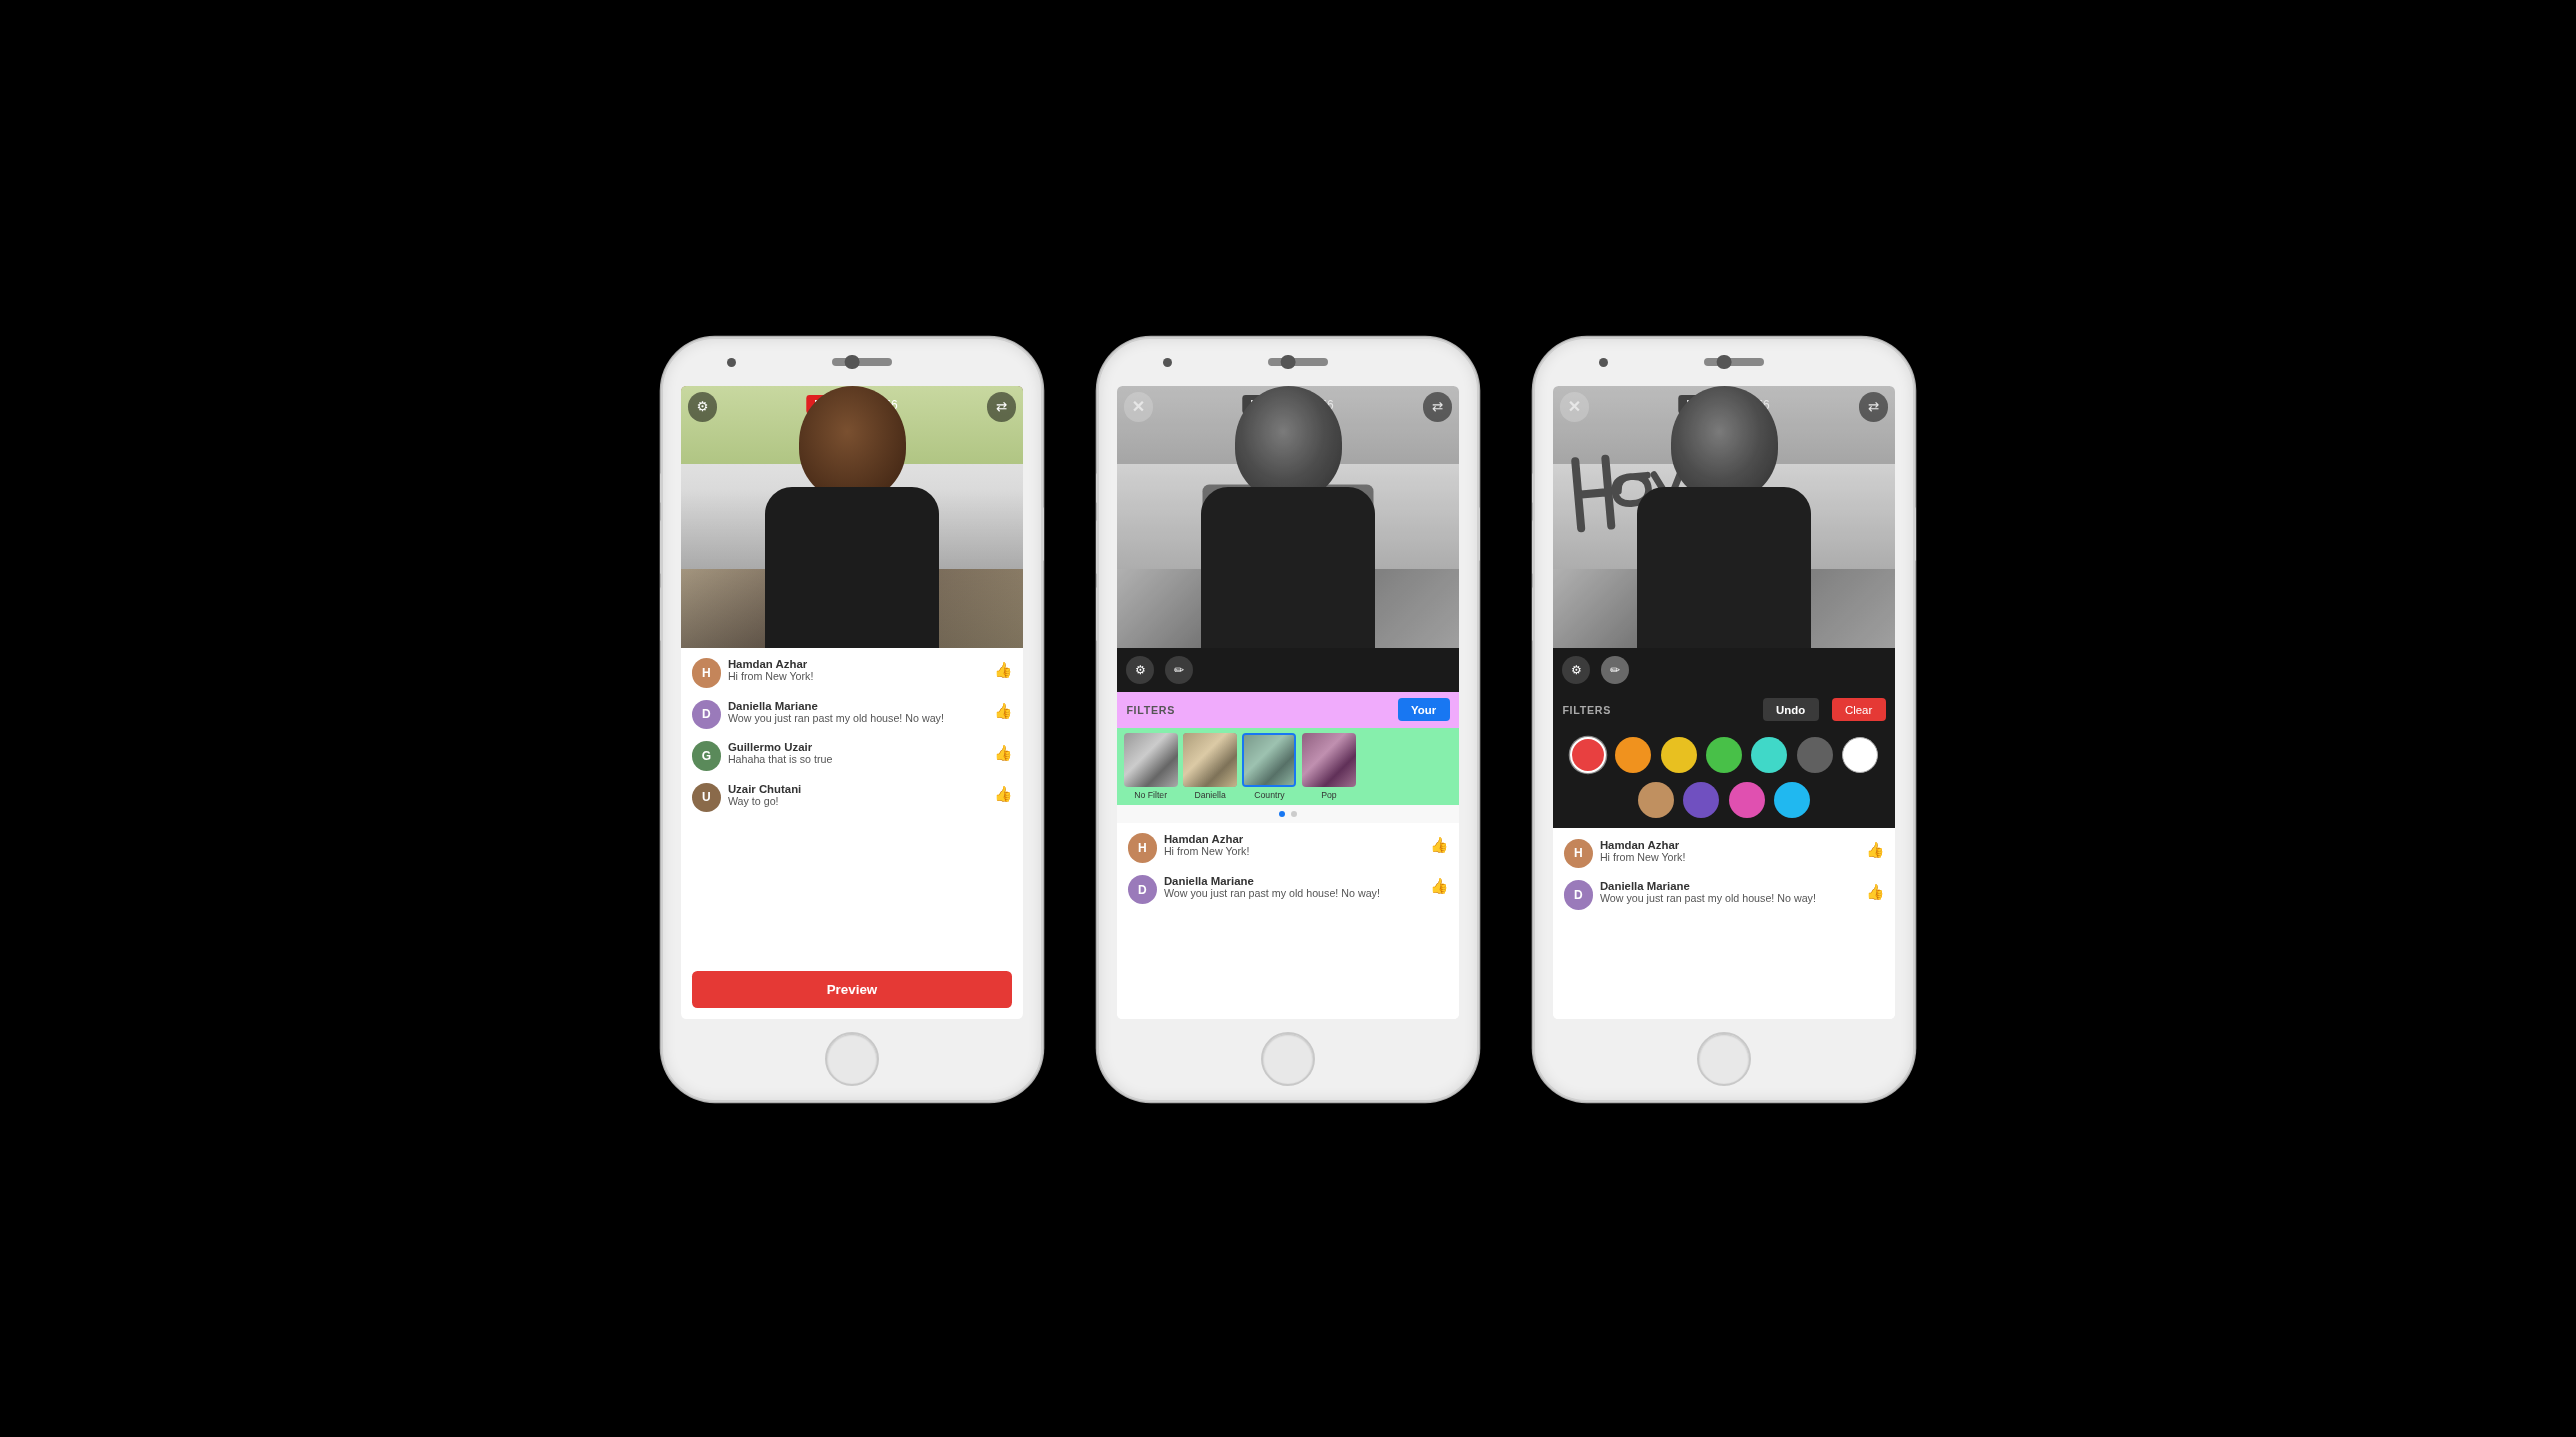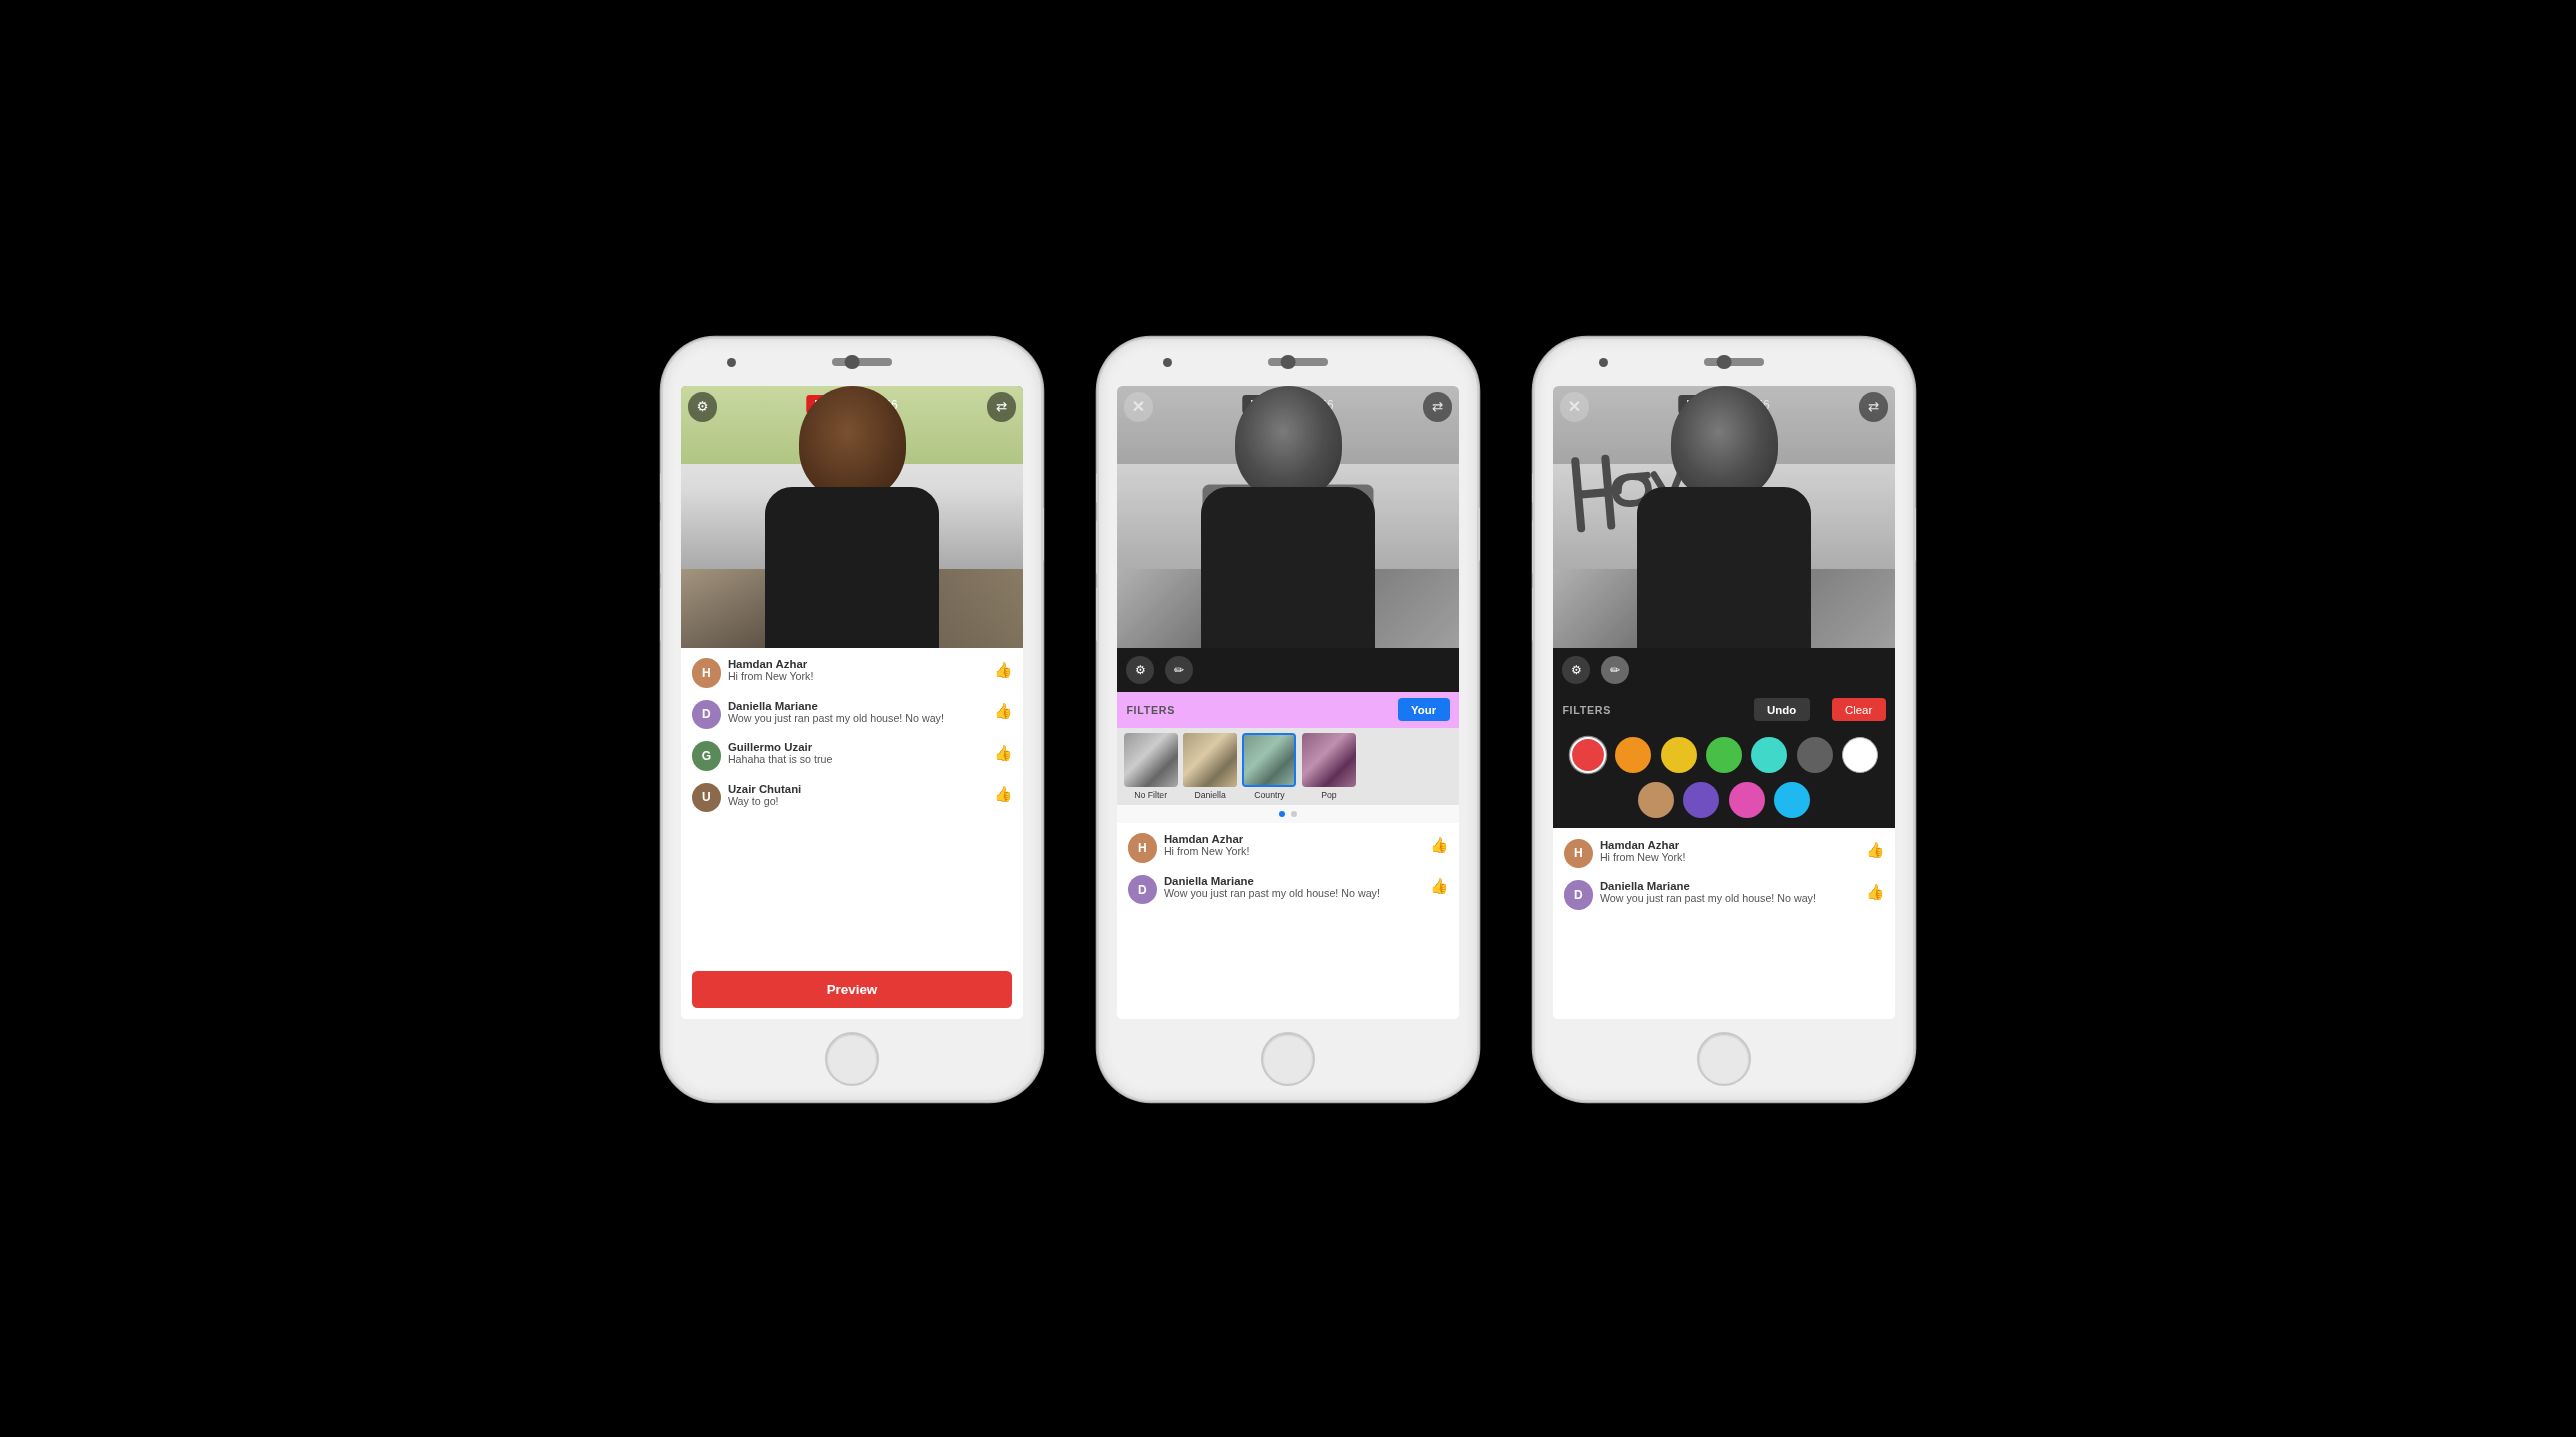--- a/index.html
+++ b/index.html
@@ -408,7 +408,7 @@
     .colors-actions {
       margin-left: auto;
       display: flex;
-      gap: 22px;
+      gap: 13px;
     }
     .undo-btn {
       background: #3a3a3a;

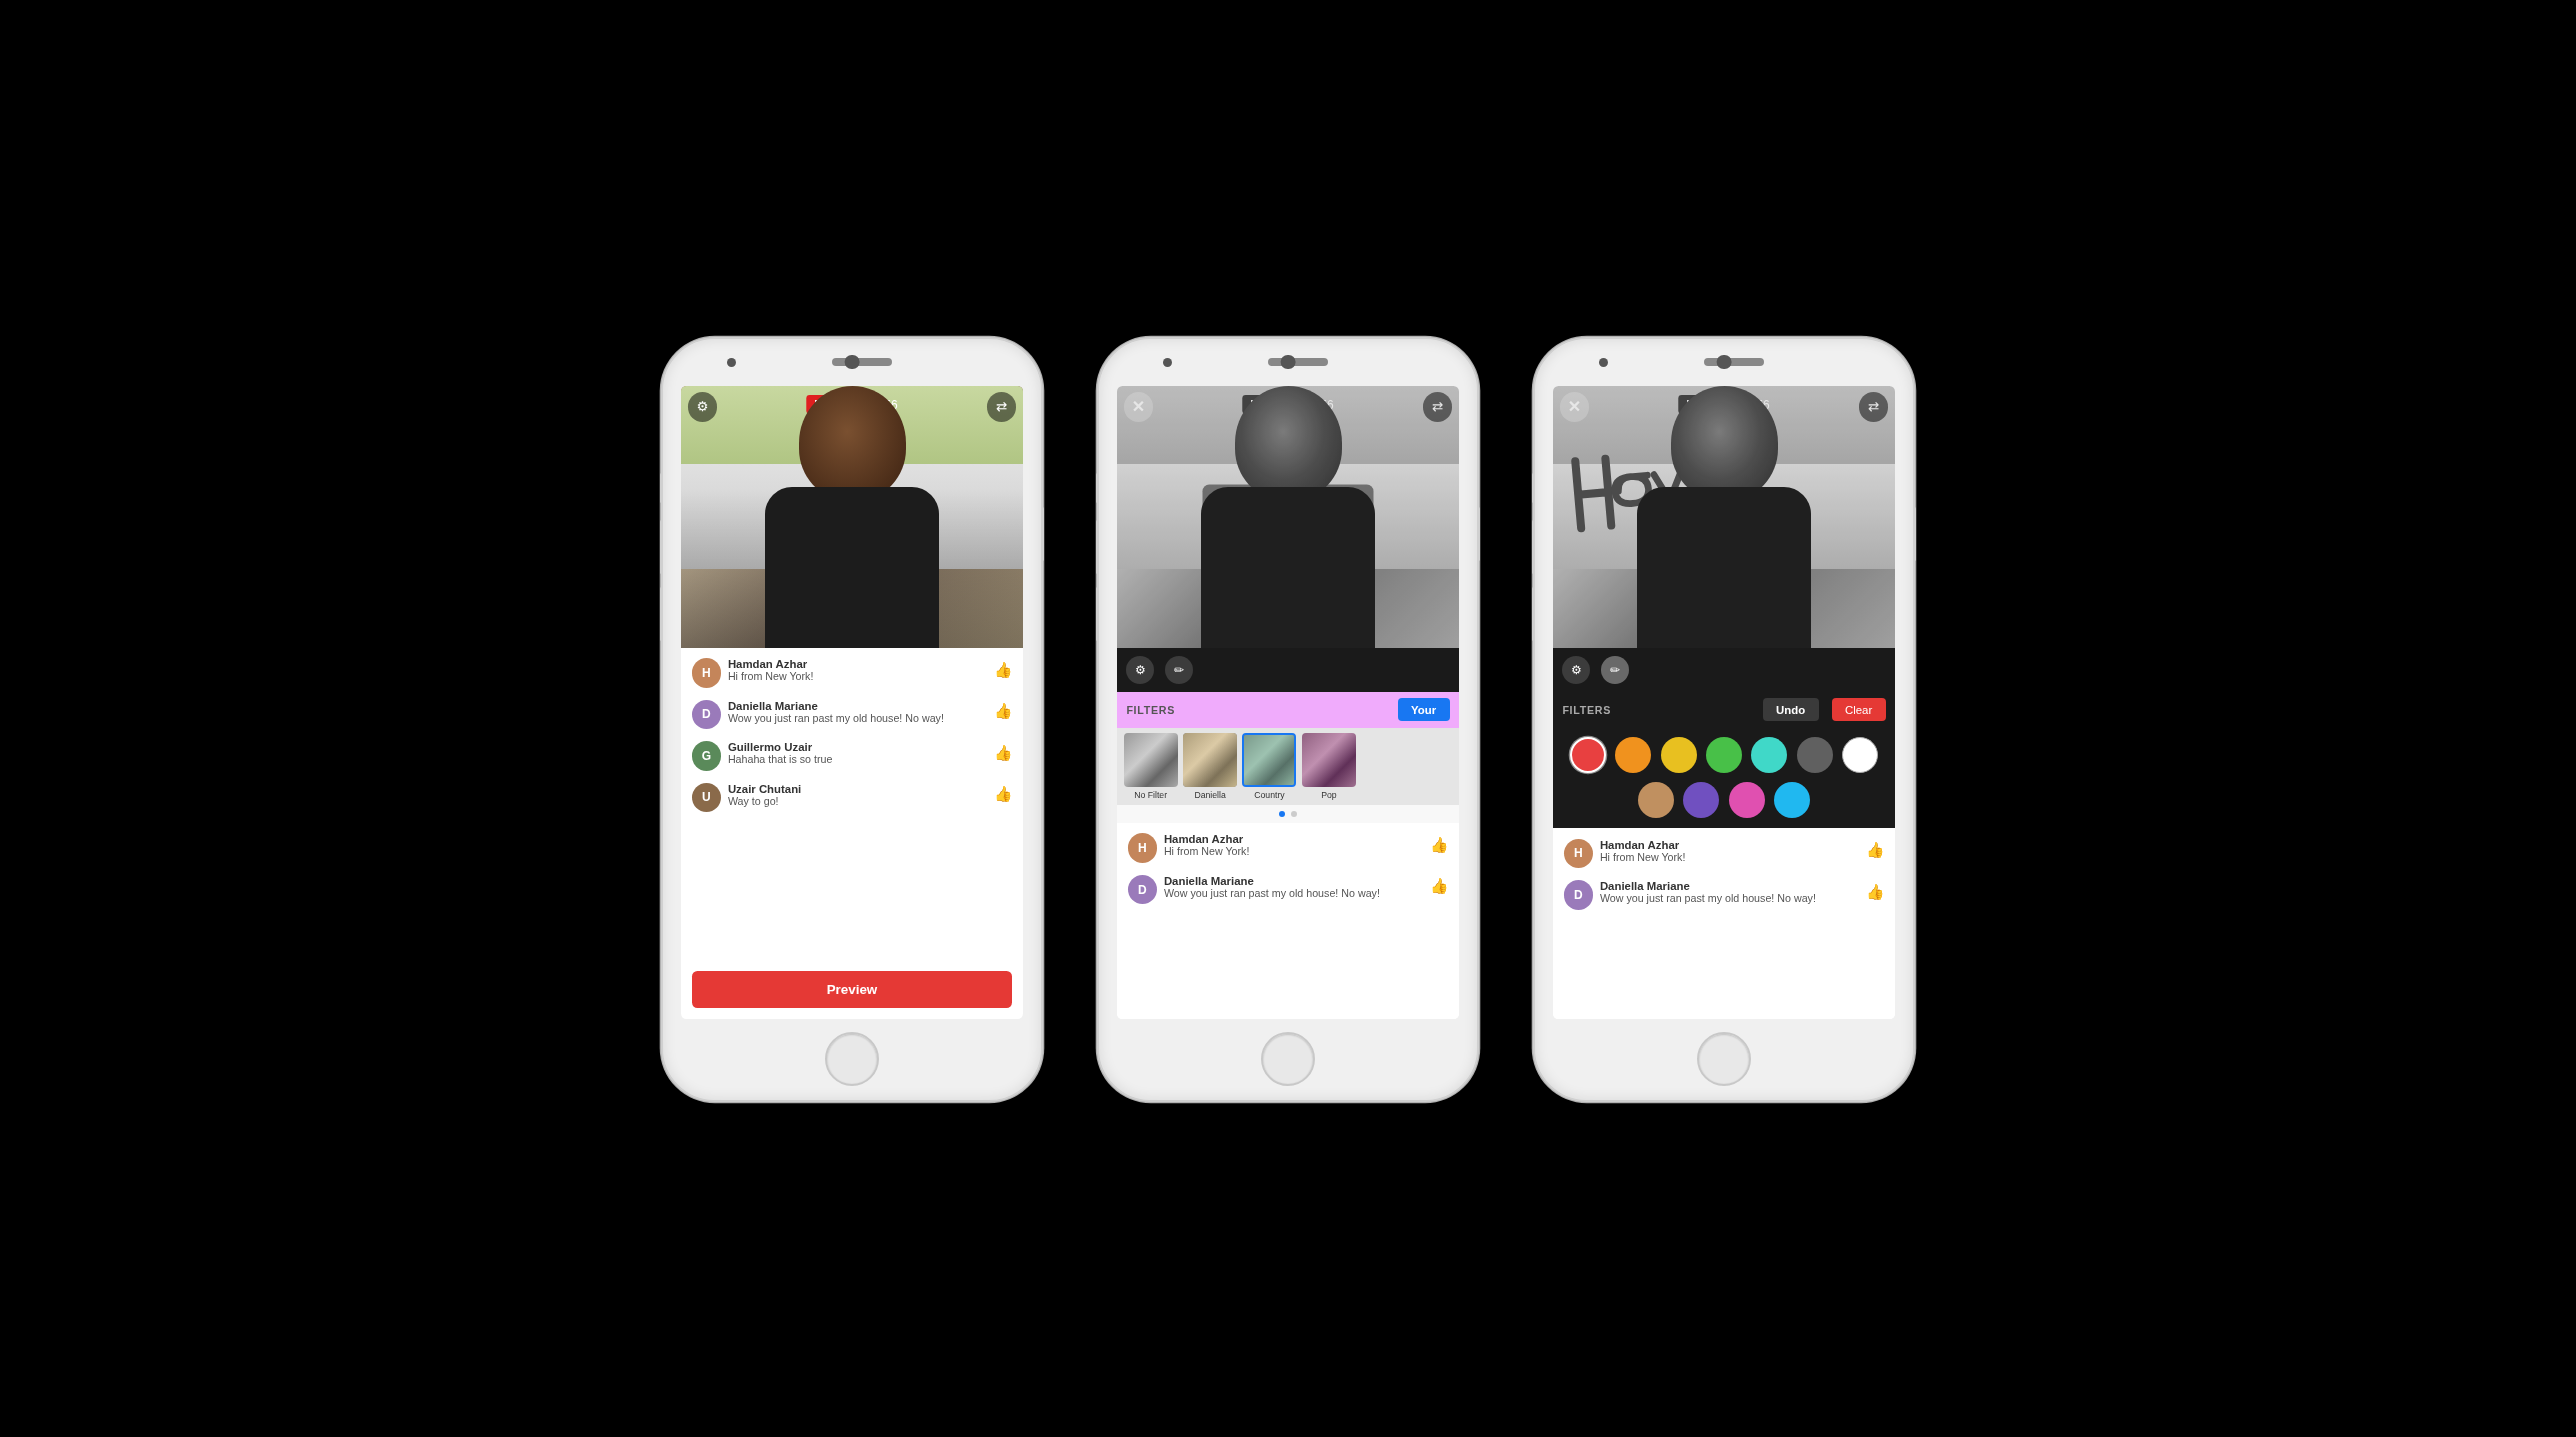--- a/index.html
+++ b/index.html
@@ -321,7 +321,7 @@
       display: flex;
       gap: 5.4px;
       padding: 5.4px 6.7px;
-      background: #e5e5e5;
+      background: #86efac;
       overflow-x: auto;
       flex-shrink: 0;
     }

